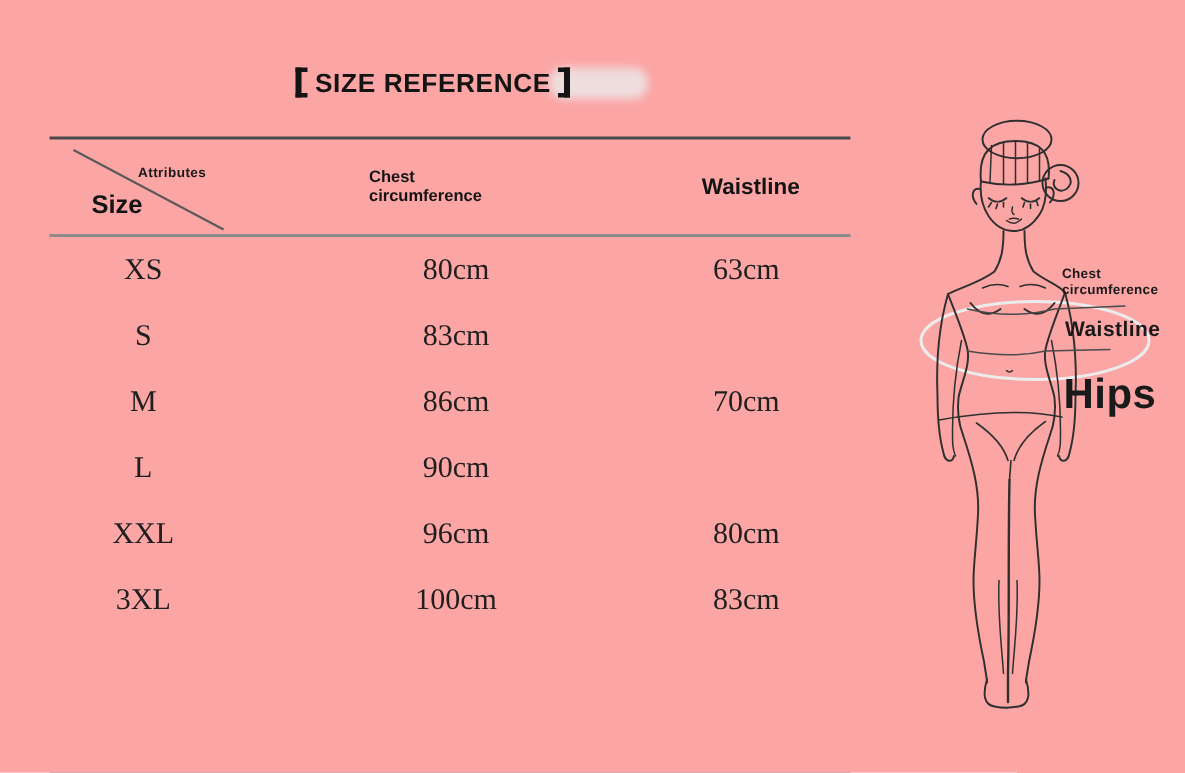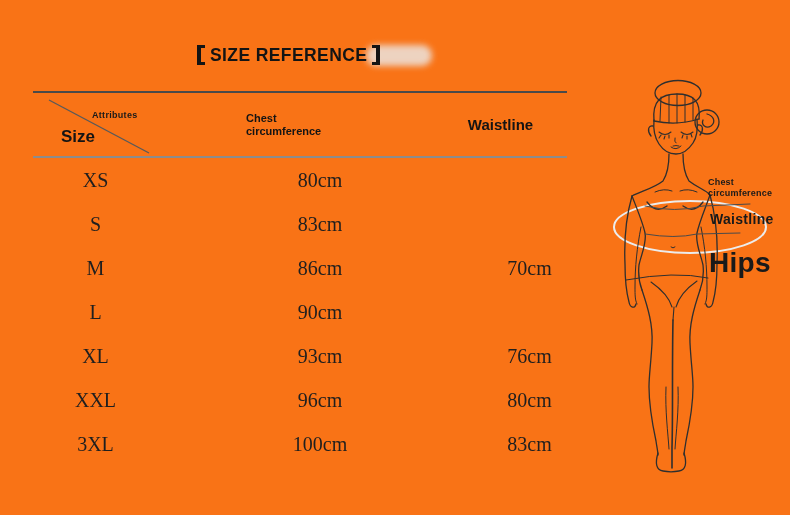--- a/index.html
+++ b/index.html
@@ -4,7 +4,7 @@
 <style>
   html,body { margin:0; padding:0; }
   body { width:790px; height:515px; background:#ffffff; font-family:"Liberation Sans", sans-serif; overflow:hidden; }
-  .canvas { position:relative; width:790px; height:515px; background:#f97316; }
+  .canvas { position:relative; width:790px; height:515px; background:#fca5a5; }
 
   
   .title { position:absolute; left:197px; top:42px; height:26px; display:flex; align-items:center; color:#141414; }

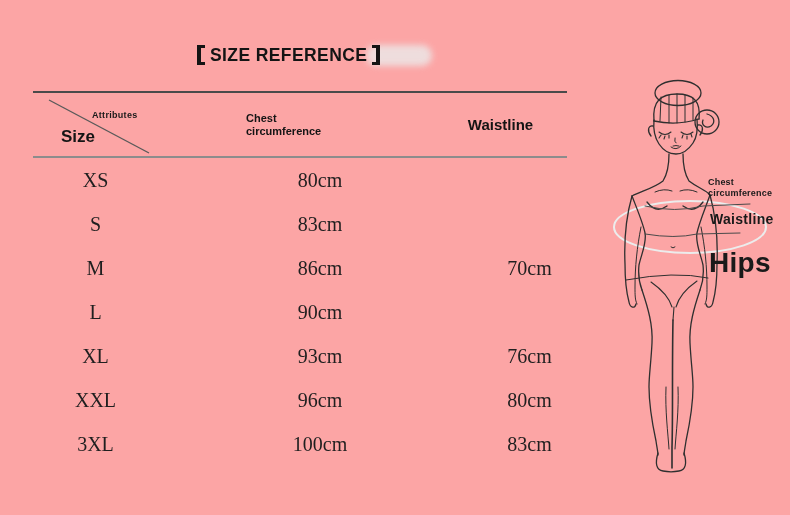--- a/index.html
+++ b/index.html
@@ -28,7 +28,7 @@
   .waist-head { font-size:15px; font-weight:bold; padding-left:6px; }
 
   .tbody { display:grid; grid-template-rows:repeat(7,1fr); height:308px; }
-  .trow { display:grid; grid-template-columns:125px 270px 139px;gap:16px; }
+  .trow { display:grid; grid-template-columns:125px 270px 139px; }
   .cell { display:flex; align-items:center; justify-content:center; font-family:"Liberation Serif", serif; font-size:20px; color:#1f1f1f; }
   .chest-cell { padding-left:22px; }
 

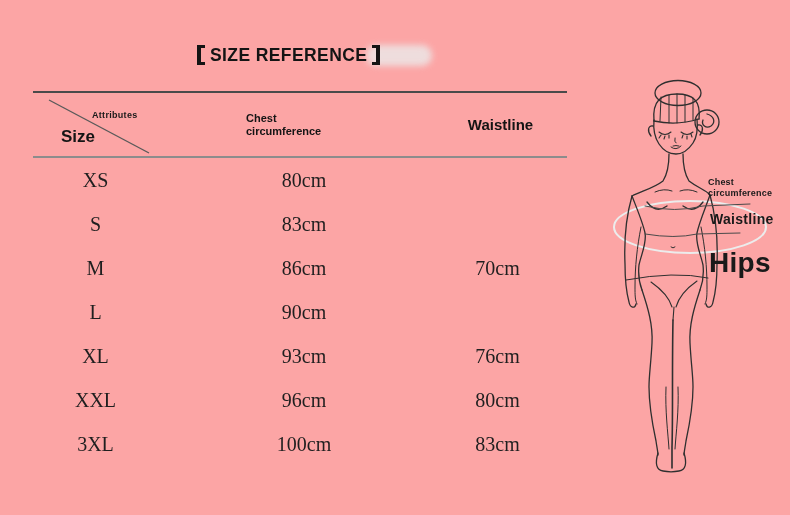--- a/index.html
+++ b/index.html
@@ -70,6 +70,7 @@
       <div class="trow">
         <div class="cell">XS</div>
         <div class="cell chest-cell">80cm</div>
+        <div class="cell">63cm</div>
       </div>
       <div class="trow">
         <div class="cell">S</div>

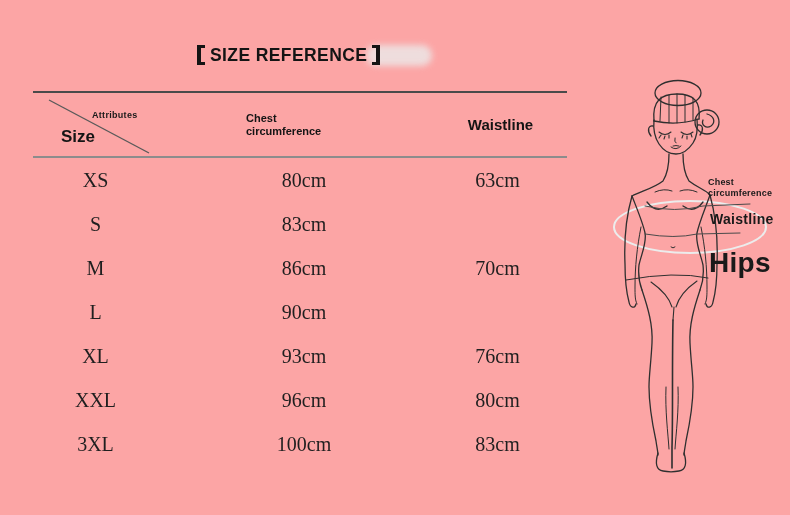--- a/index.html
+++ b/index.html
@@ -84,11 +84,6 @@
       <div class="trow">
         <div class="cell">L</div>
         <div class="cell chest-cell">90cm</div>
-      </div>
-      <div class="trow">
-        <div class="cell">XL</div>
-        <div class="cell chest-cell">93cm</div>
-        <div class="cell">76cm</div>
       </div>
       <div class="trow">
         <div class="cell">XXL</div>

